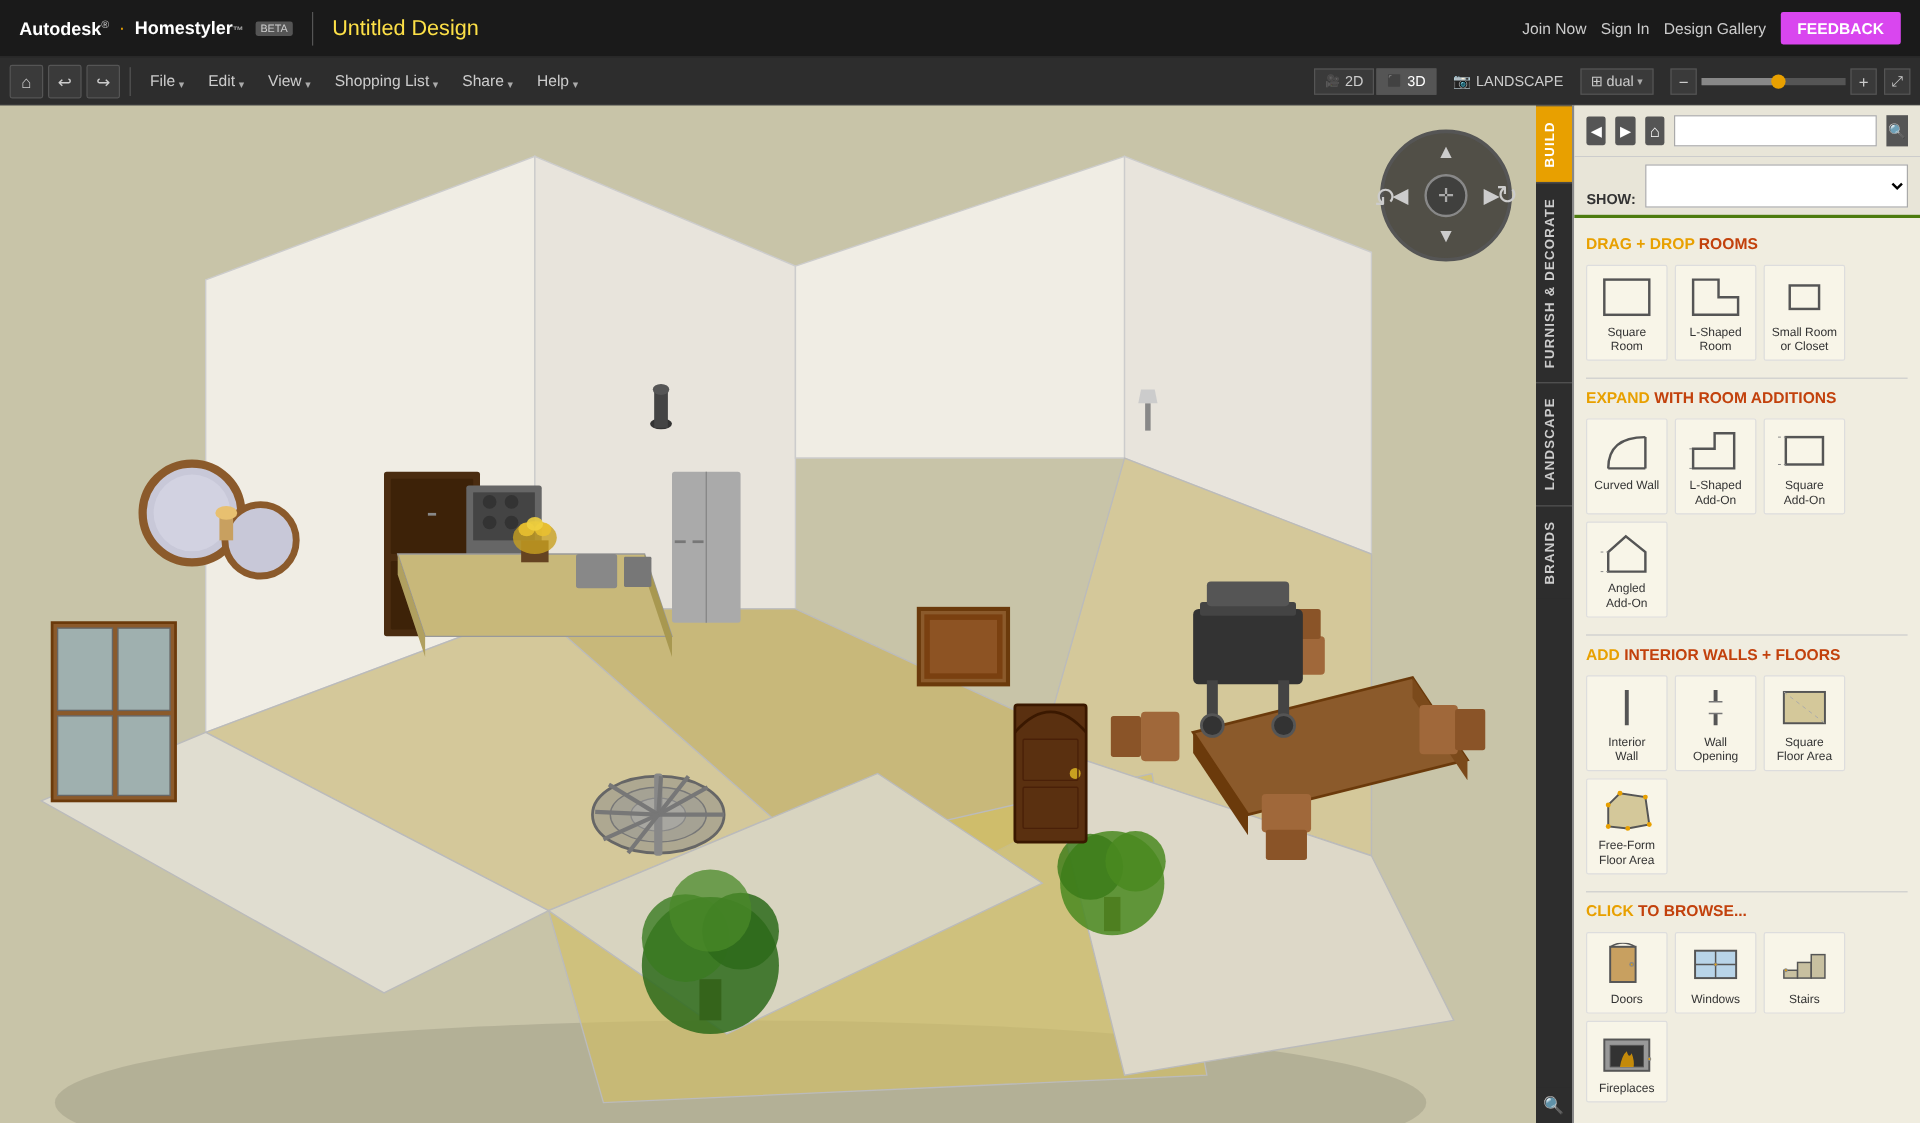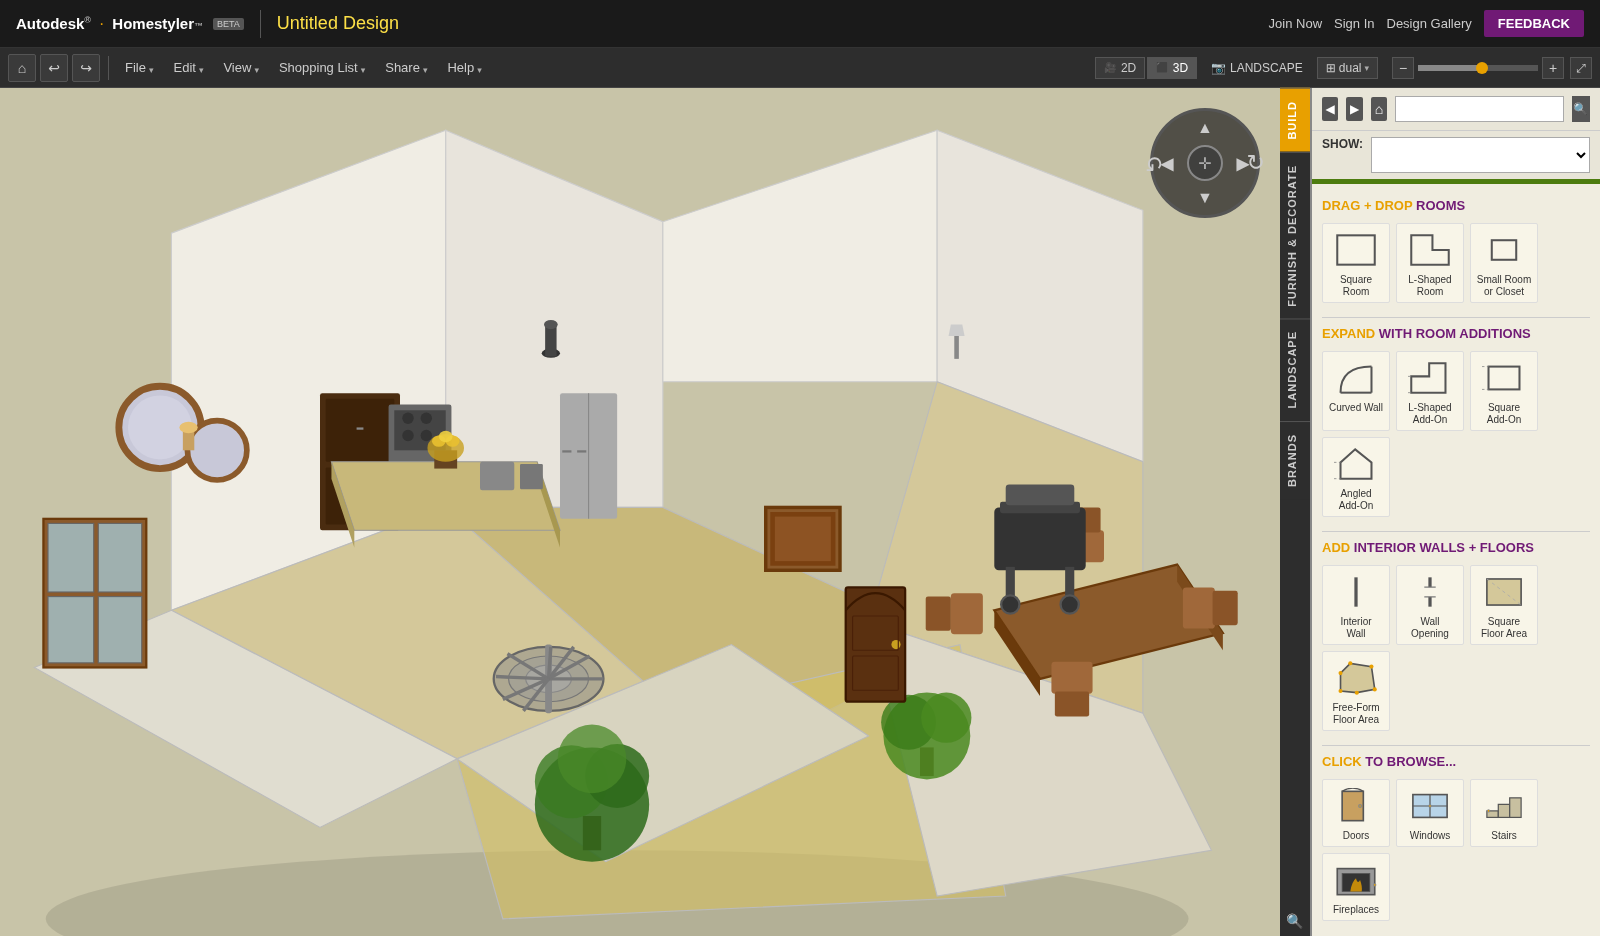--- a/index.html
+++ b/index.html
@@ -19,7 +19,7 @@
       color: #ccc; font-size: 13px; text-decoration: none; cursor: pointer;
     }
     #feedback-btn {
-      background: #701a75; color: #fff; border: none; padding: 6px 14px;
+      background: #d946ef; color: #fff; border: none; padding: 6px 14px;
       font-size: 13px; font-weight: bold; cursor: pointer; border-radius: 2px;
     }
 

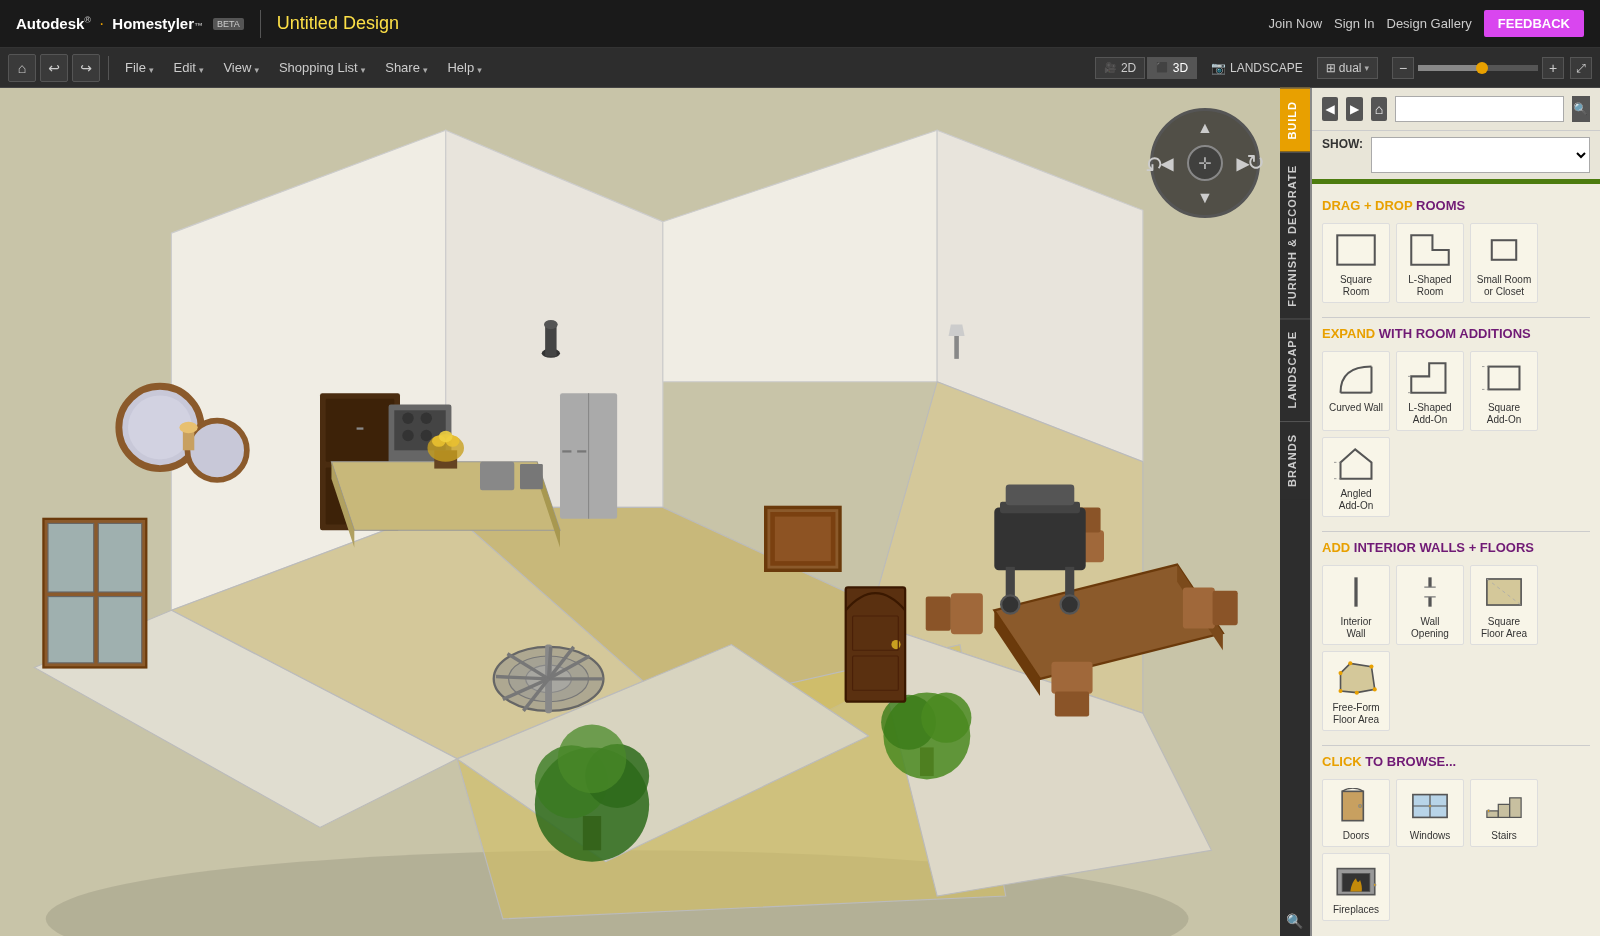--- a/index.html
+++ b/index.html
@@ -153,8 +153,8 @@
 
     
     #show-row {
-      display: flex; align-items: flex-start; padding: 6px 10px; gap: 8px;
-      background: #e8e5d8; border-bottom: 5px solid #4d7c0f;
+      display: flex; align-items: flex-end; padding: 6px 10px; gap: 8px;
+      background: #e8e5d8; border-bottom: 3px solid #4d7c0f;
     }
     #show-label { font-size: 12px; font-weight: bold; color: #333; }
     #show-dropdown {

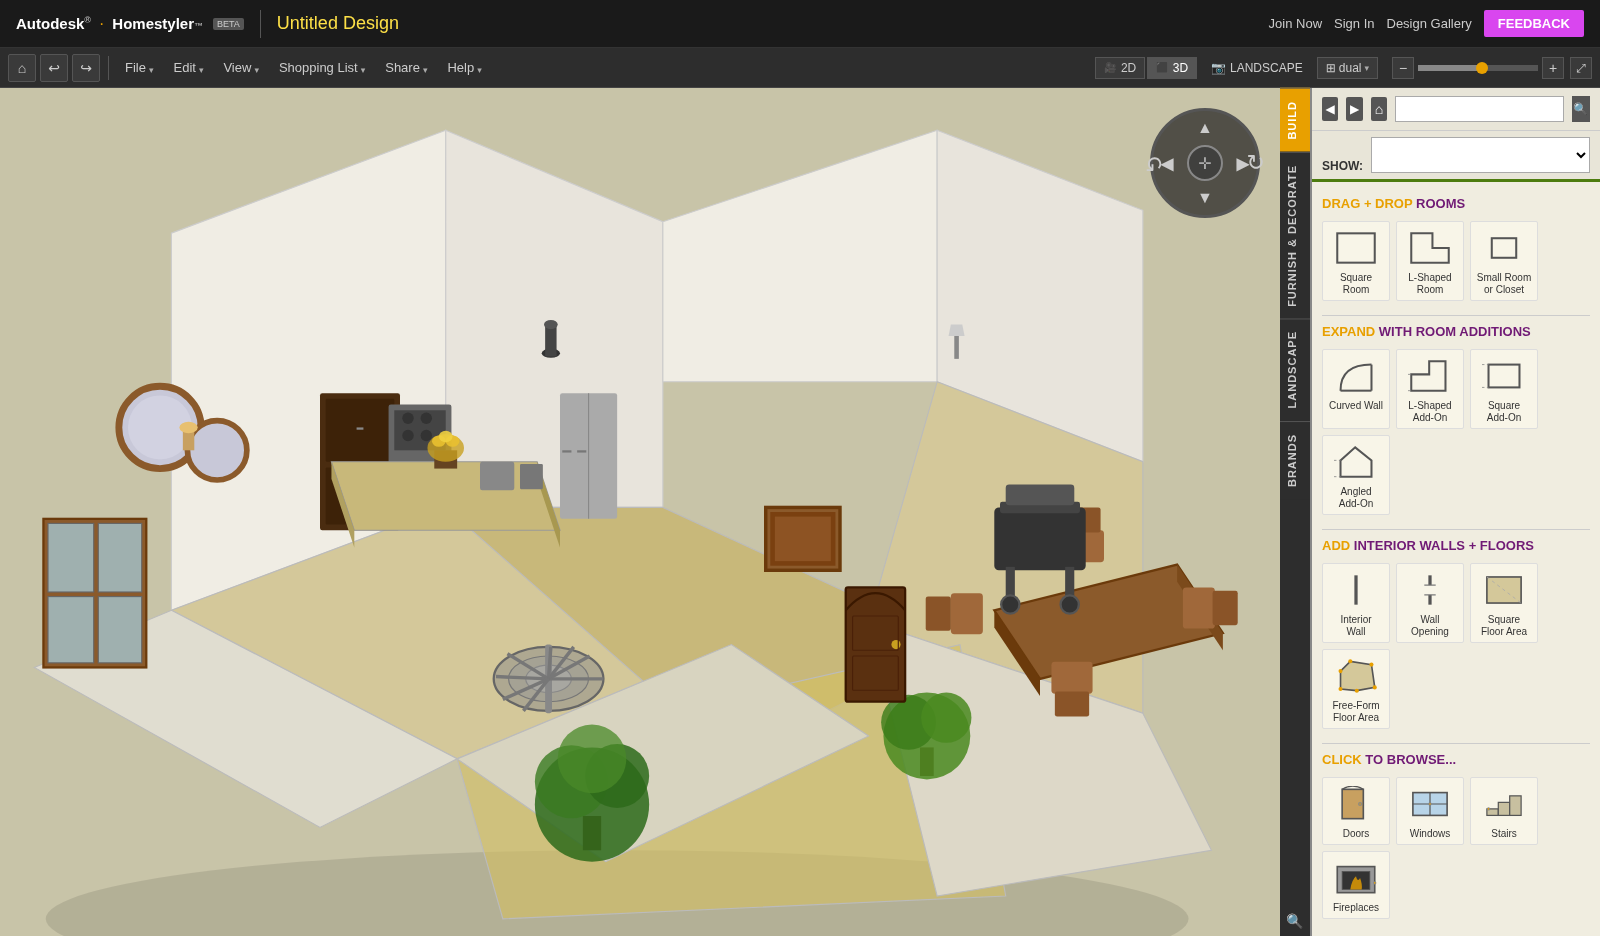--- a/index.html
+++ b/index.html
@@ -170,7 +170,7 @@
       font-size: 13px; font-weight: bold; margin-bottom: 10px; margin-top: 4px;
     }
     .section-title .highlight { color: #e8a000; }
-    .section-title .normal { color: #701a75; margin-top: 40px; }
+    .section-title .normal { color: #c2410c; margin-top: 40px; }
 
     
     .items-grid {

